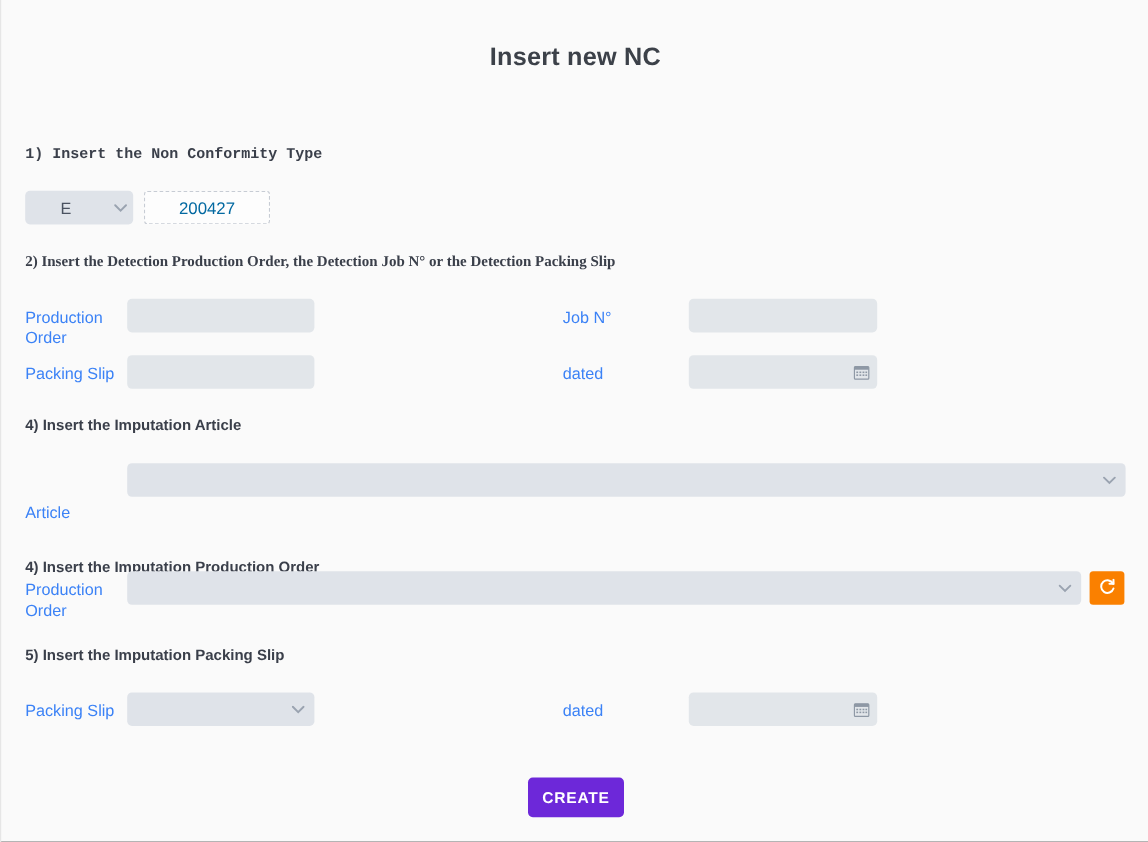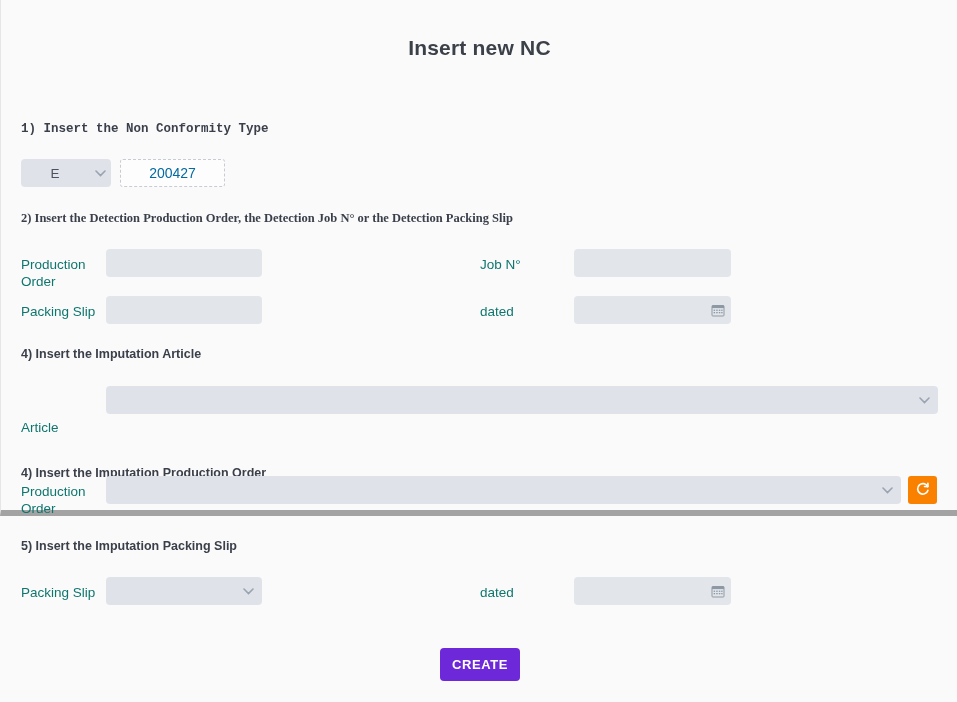--- a/index.html
+++ b/index.html
@@ -16,11 +16,11 @@
   .page {
     position: relative;
     width: 957px;
-    height: 516px;
+    height: 702px;
     box-sizing: border-box;
     background: #fafafa;
     border-left: 1px solid #e6e6e6;
-    border-bottom: 6px solid #a3a3a3;
+    border-bottom: 1px solid #a3a3a3;
   }
 
   .page-title {

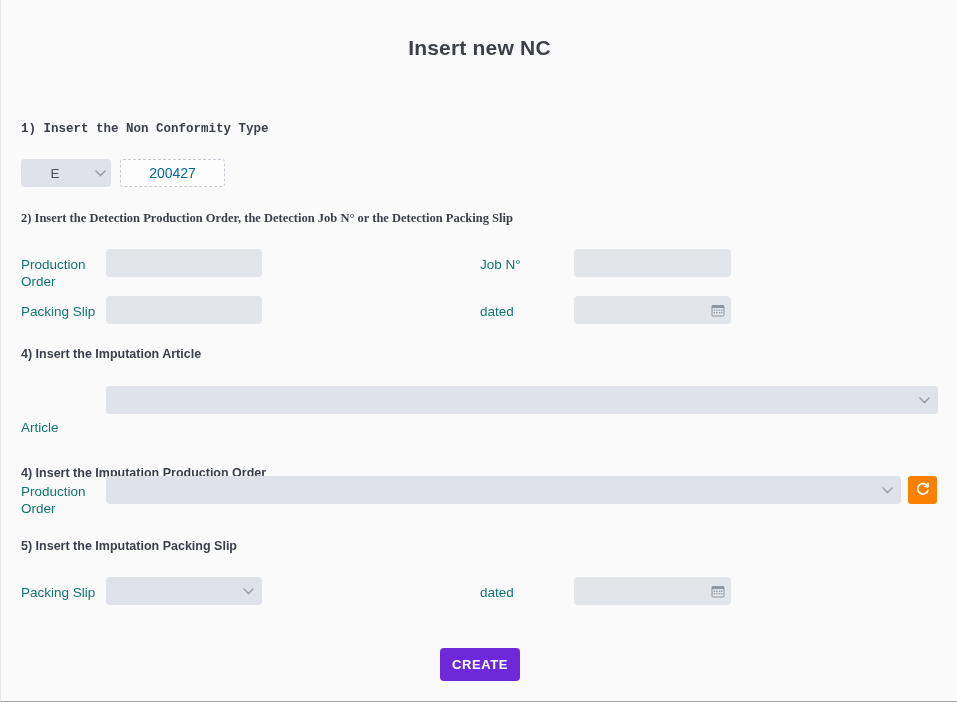--- a/index.html
+++ b/index.html
@@ -47,7 +47,7 @@
   .field-label {
     position: absolute;
     font-size: 13.5px;
-    color: #0f766e;
+    color: #3b82f6;
     line-height: 17px;
   }
 

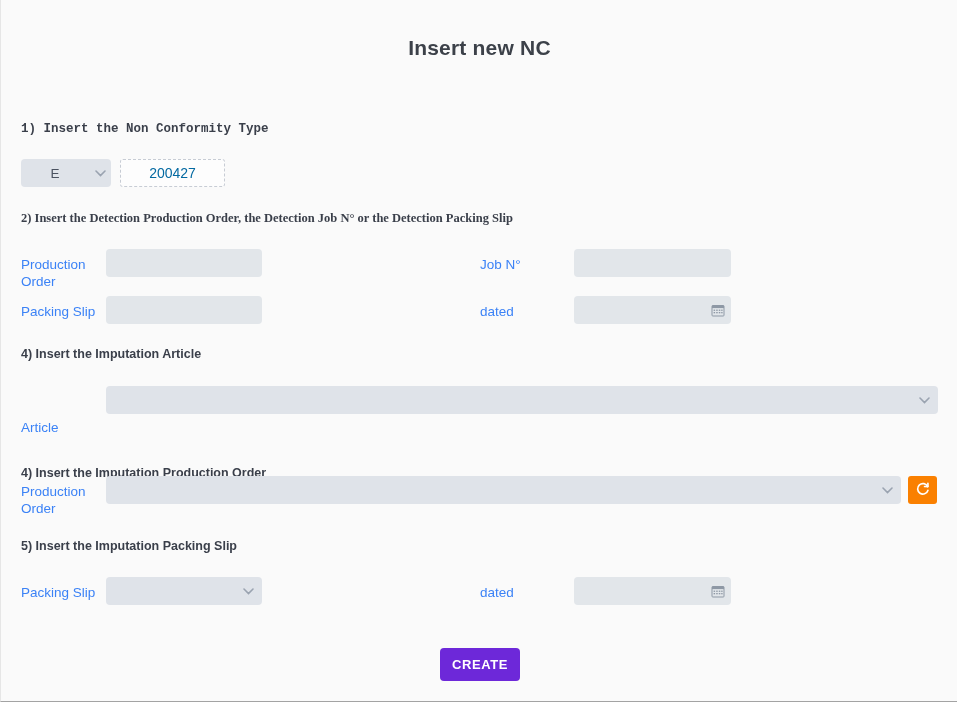--- a/index.html
+++ b/index.html
@@ -52,7 +52,7 @@
   }
 
   .field-label.right-col {
-    left: 479px;
+    left: 468px;
   }
 
   .input-box {

